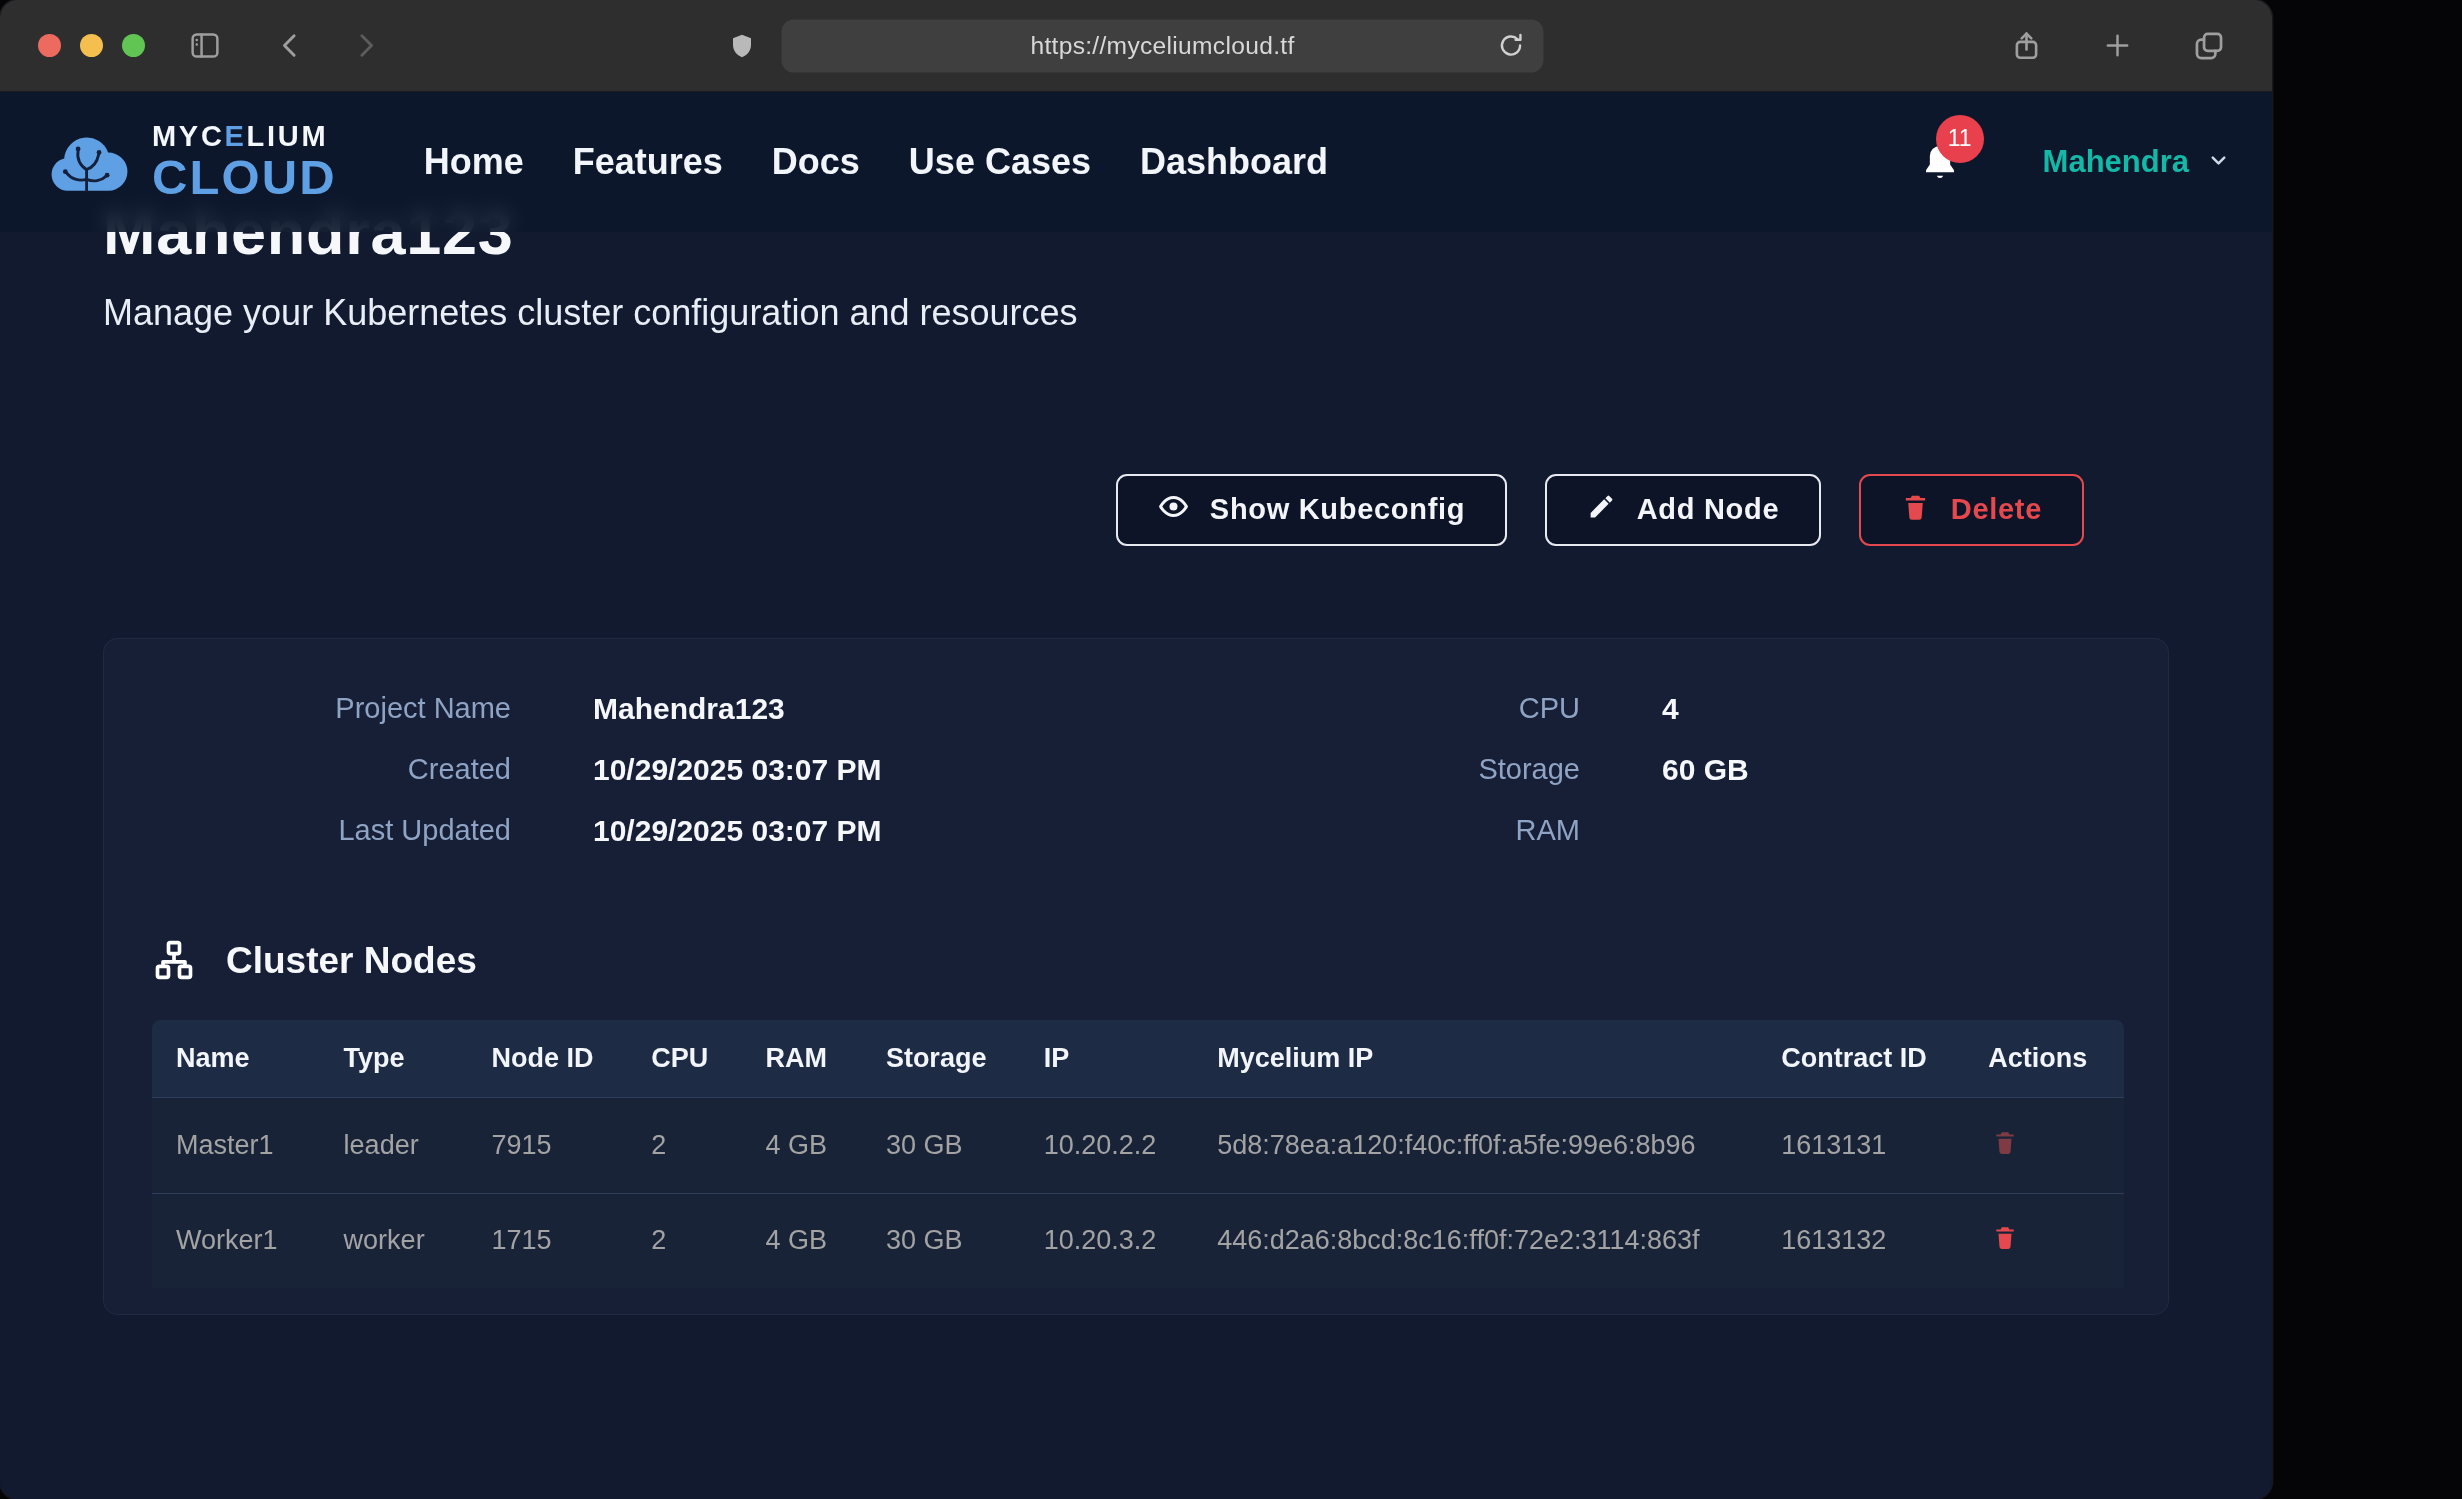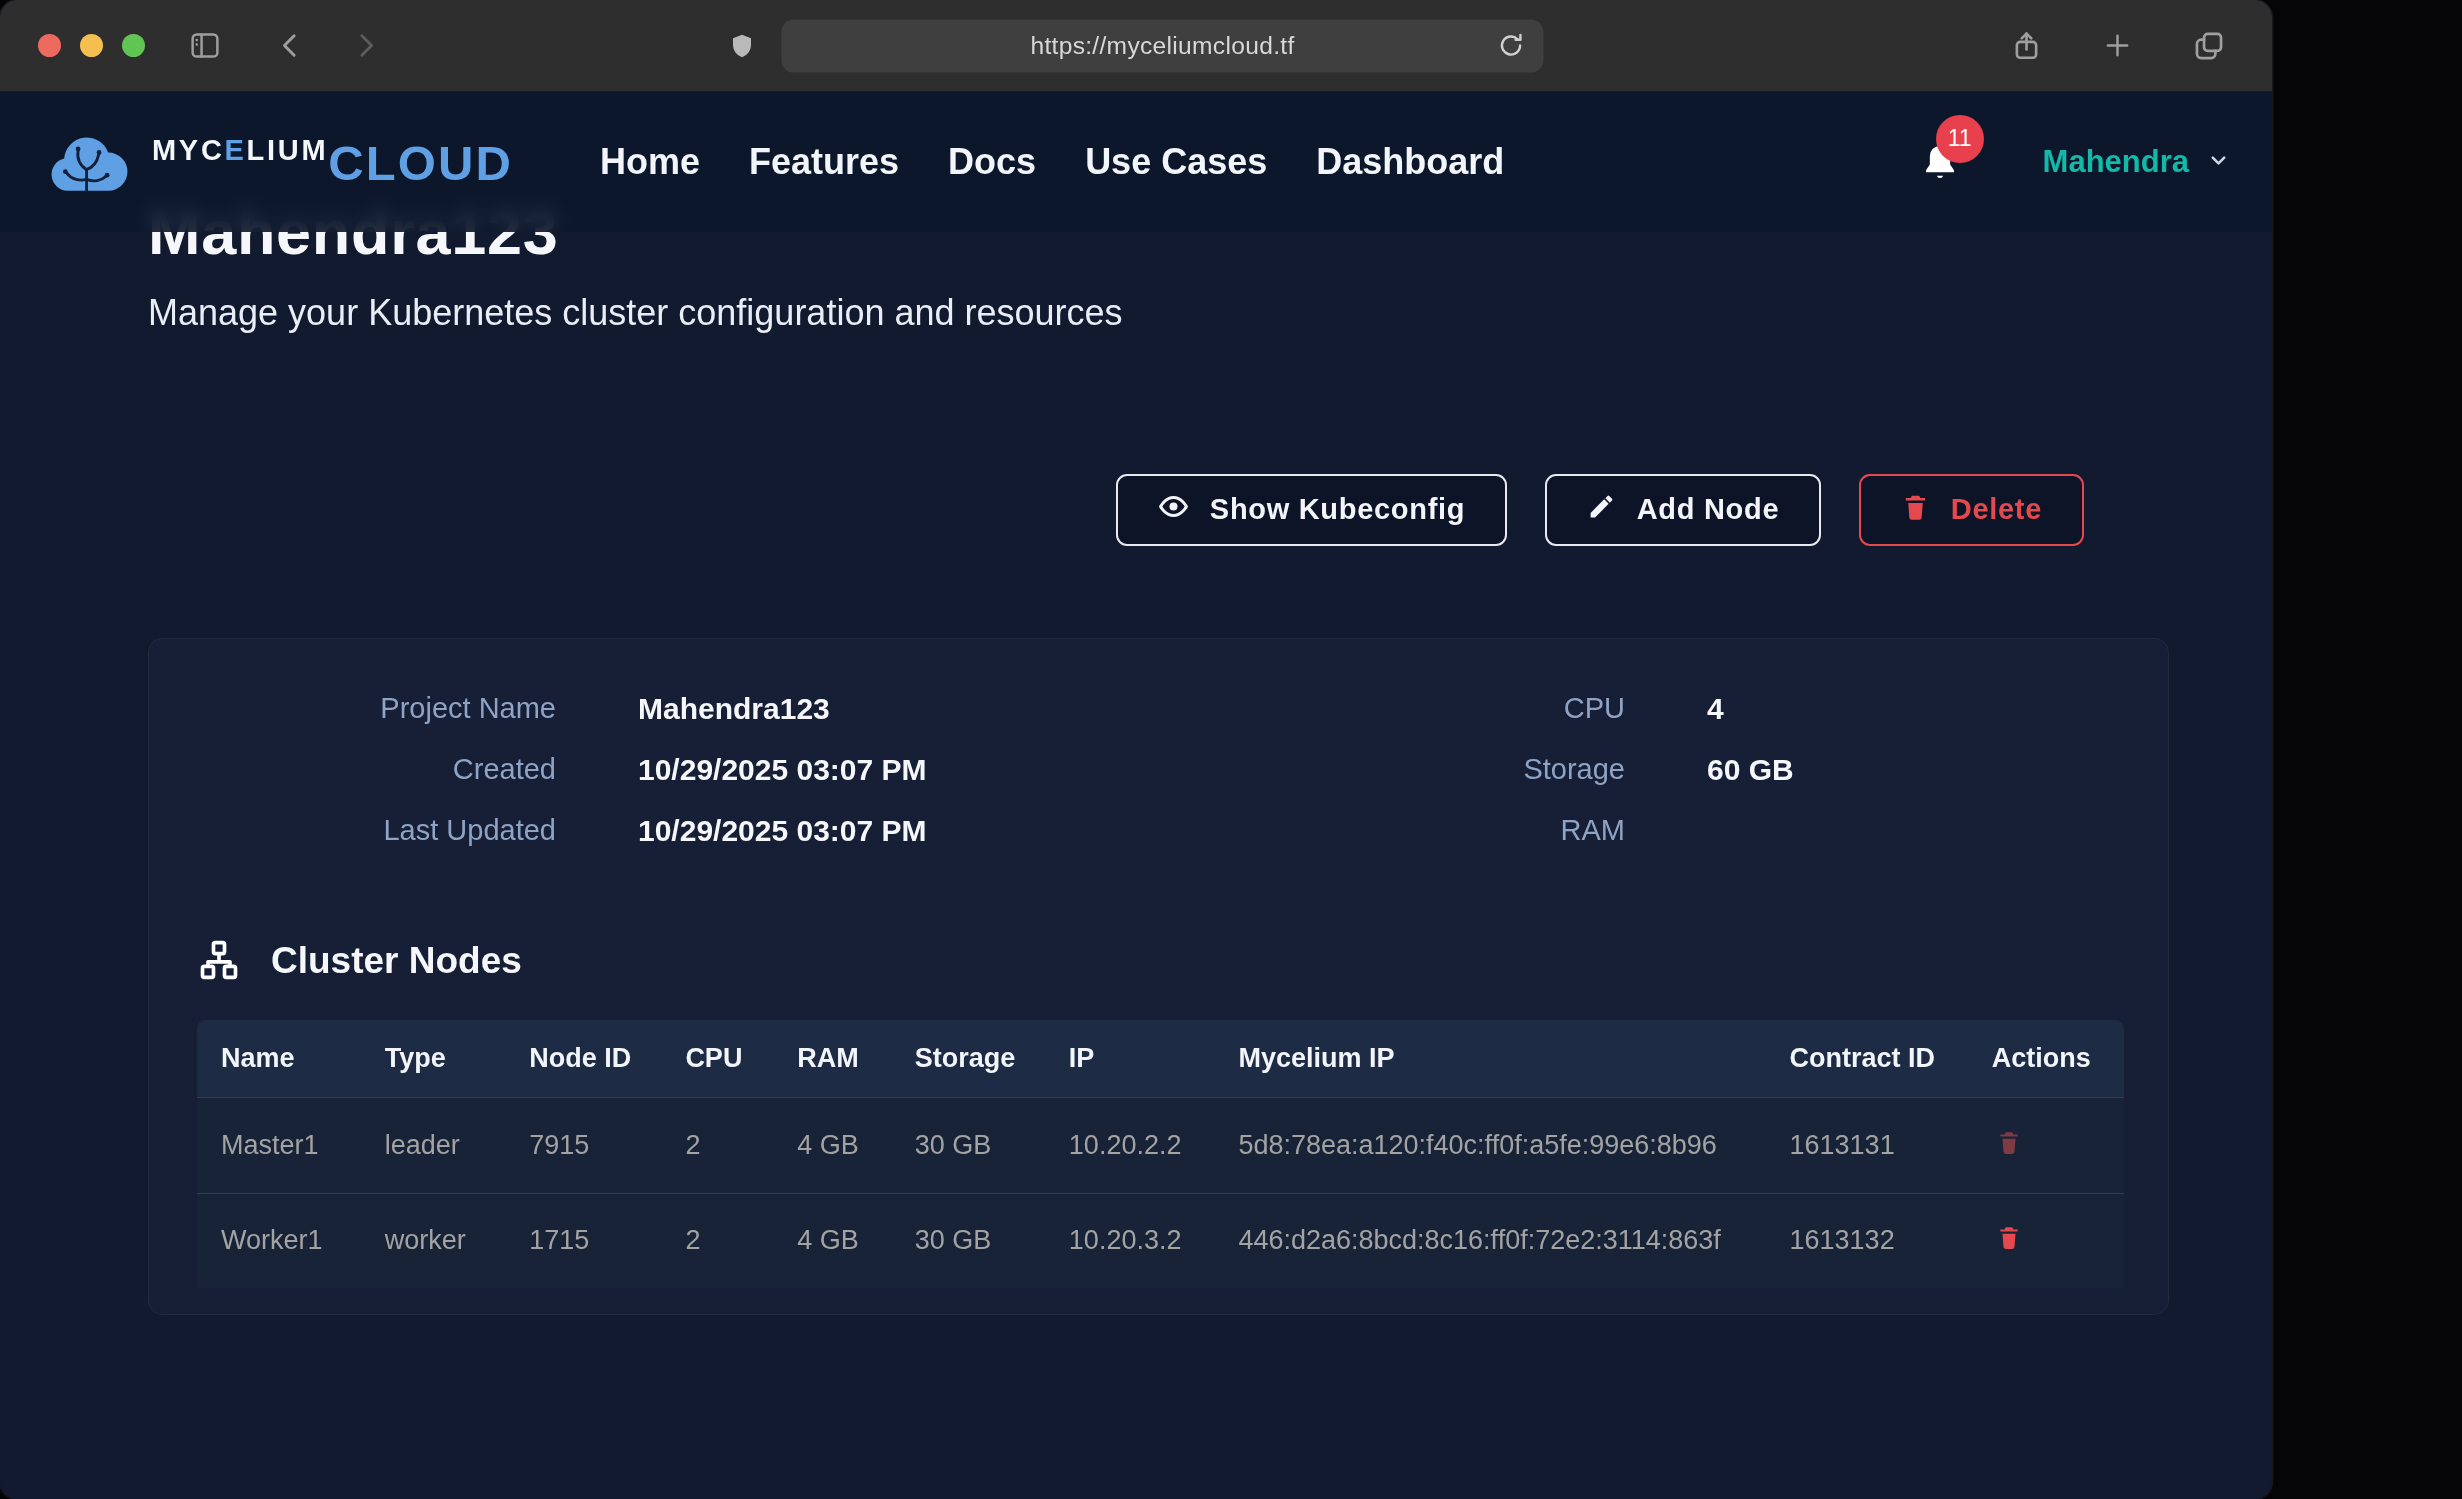--- a/index.html
+++ b/index.html
@@ -40,7 +40,7 @@
   .site{flex:1;position:relative;background:var(--page-bg);overflow:hidden;}
   .navbar{position:absolute;top:0;left:0;right:0;height:140px;z-index:10;display:flex;align-items:center;padding:0 42px;background:rgba(13,23,44,0.87);backdrop-filter:blur(9.6px);-webkit-backdrop-filter:blur(9.6px);}
   .brand{display:flex;align-items:center;gap:18px;}
-  .brand-text{display:flex;flex-direction:row;line-height:1;}
+  .brand-text{display:flex;flex-direction:column;line-height:1;}
   .brand-line1{font-size:29px;font-weight:800;letter-spacing:2.7px;color:#f4f7fb;}
   .brand-line1 .brand-e{color:var(--accent-blue);}
   .brand-line2{font-size:49px;font-weight:800;letter-spacing:2.1px;color:var(--accent-blue);margin-top:2.7px;}

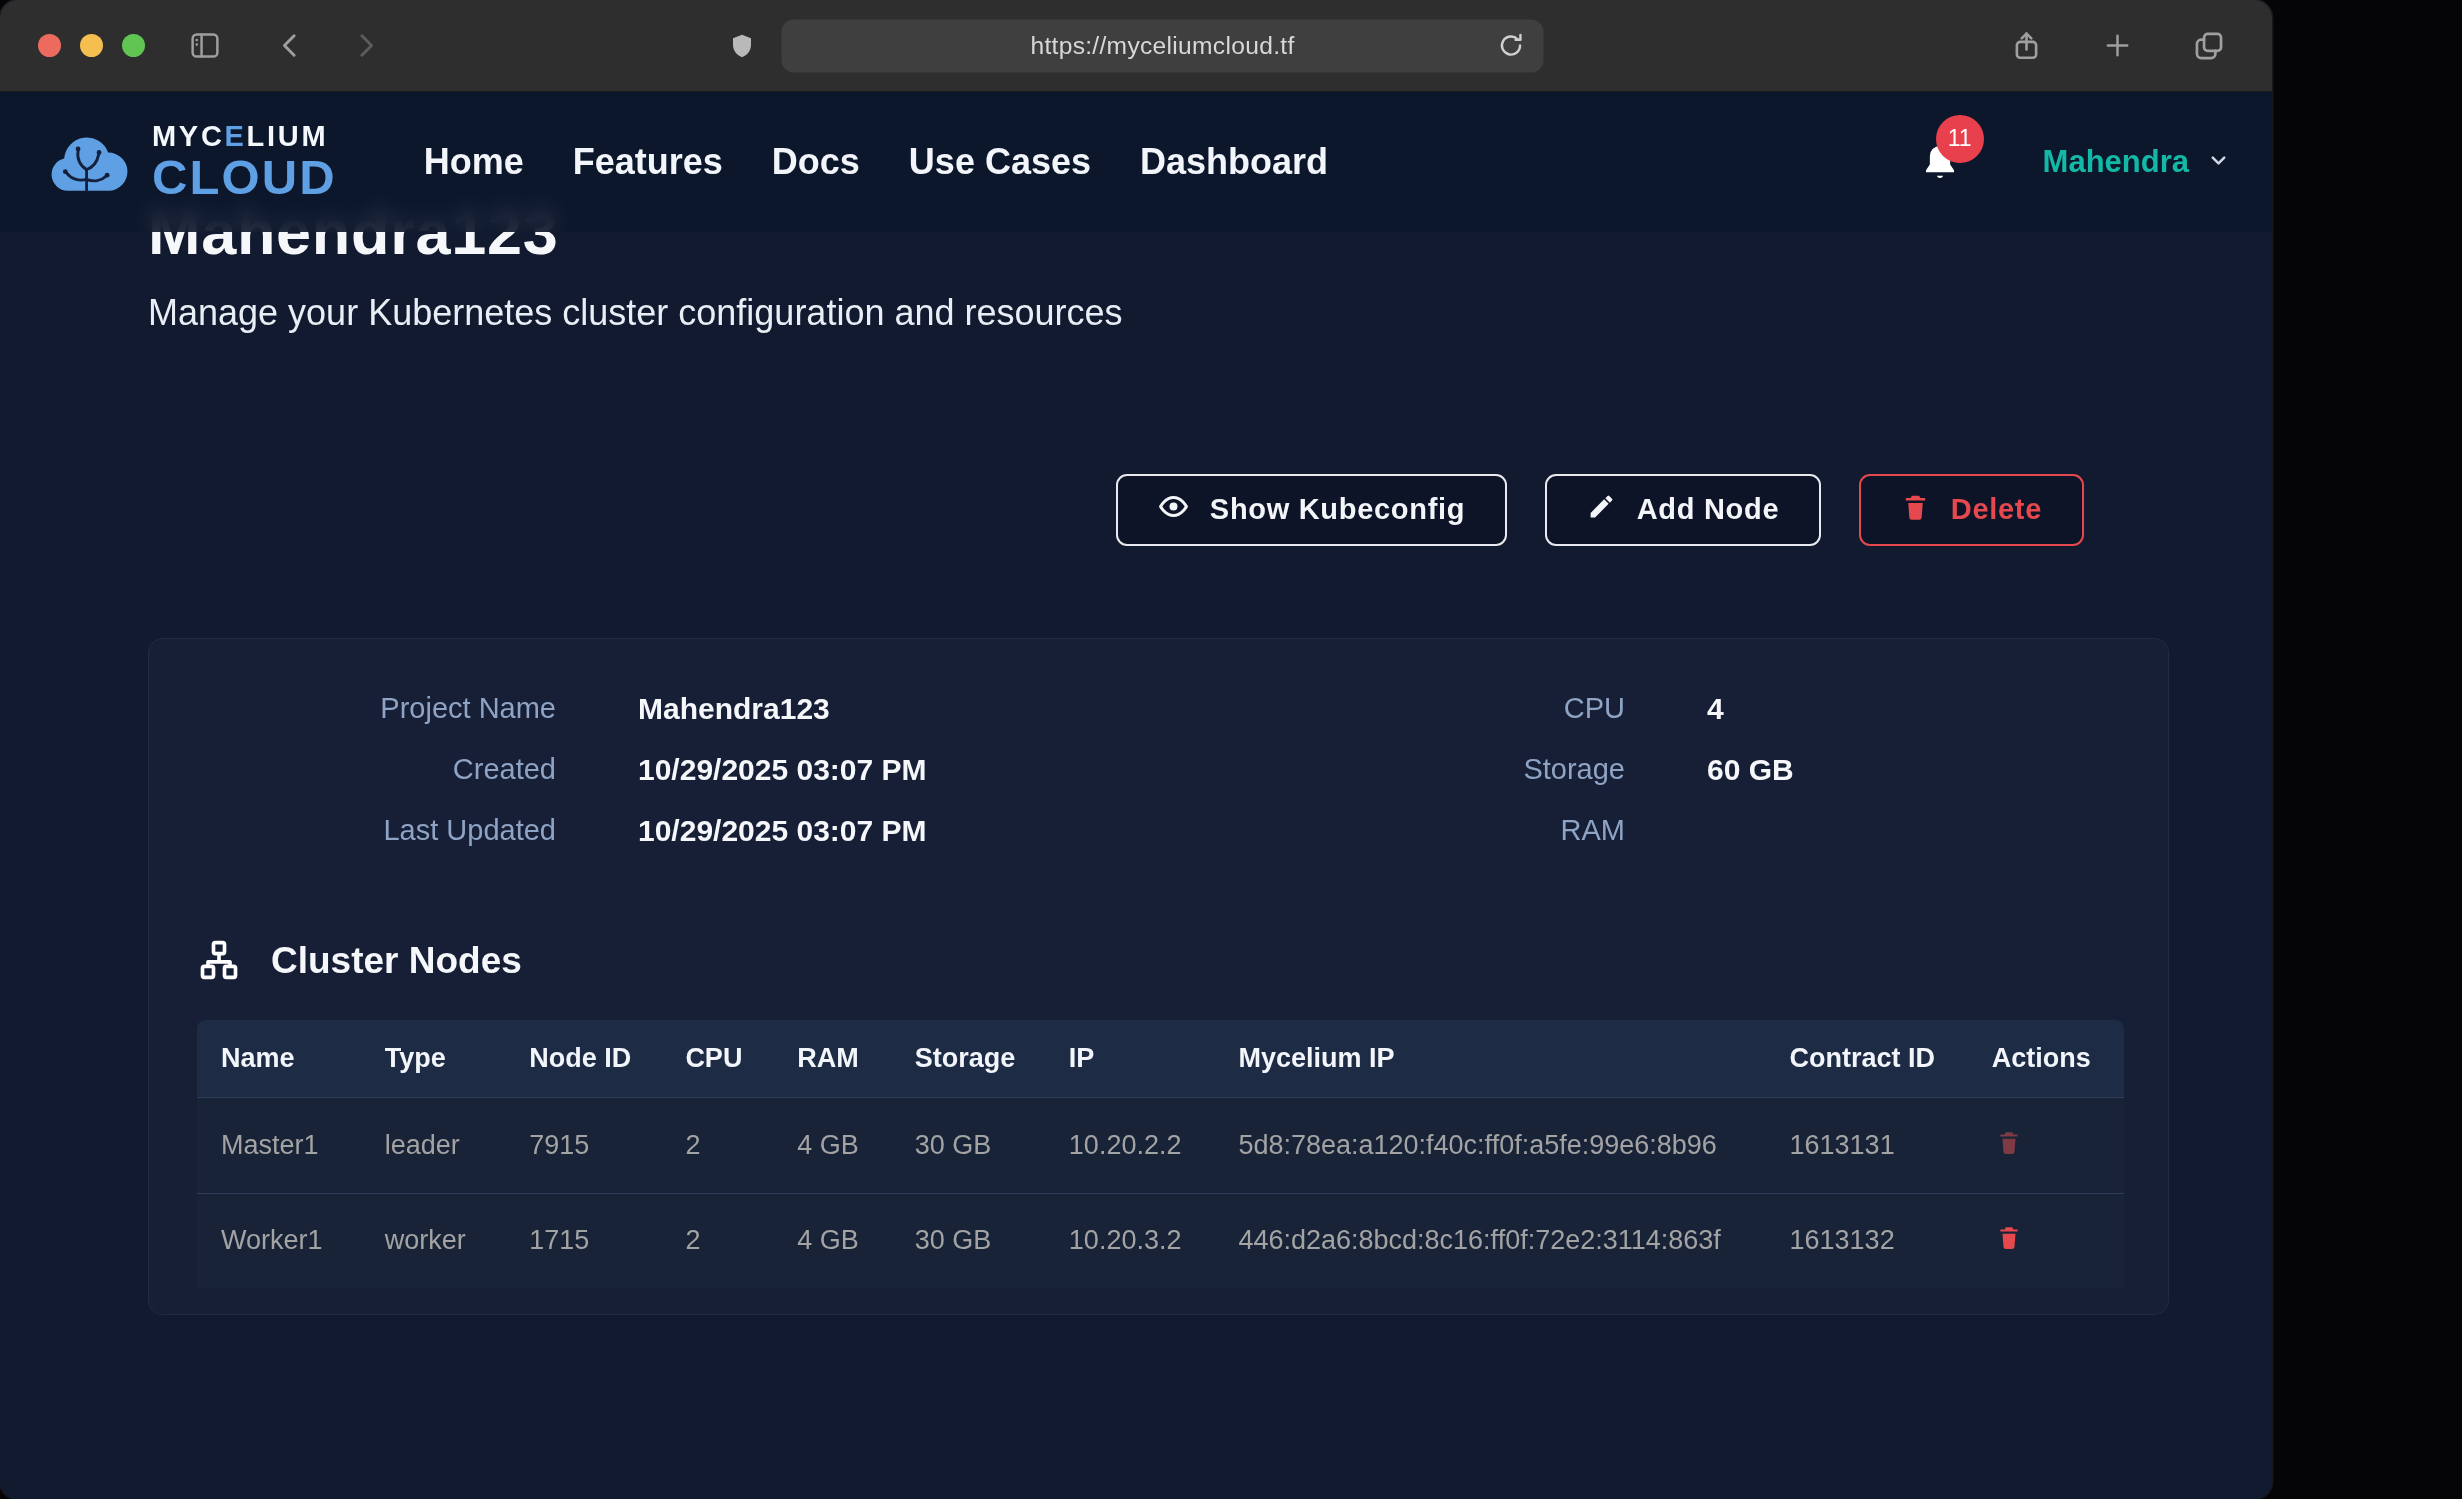--- a/index.html
+++ b/index.html
@@ -52,7 +52,7 @@
   .user-menu{display:flex;align-items:center;gap:18px;color:#14b8a6;font-size:31px;font-weight:600;cursor:pointer;}
   .user-menu svg{color:#cfd8e6;}
 
-  .content{position:relative;z-index:1;padding:140px 103px 0 103px;height:100%;margin-left:45px;}
+  .content{position:relative;z-index:1;padding:140px 103px 0 103px;height:100%;}
   .page-title{font-size:63px;font-weight:700;color:#f5f7fa;line-height:1.1;margin-top:-34px;letter-spacing:0.7px;}
   .page-subtitle{font-size:36px;font-weight:400;color:#e9eef6;margin-top:24.6px;}
 

